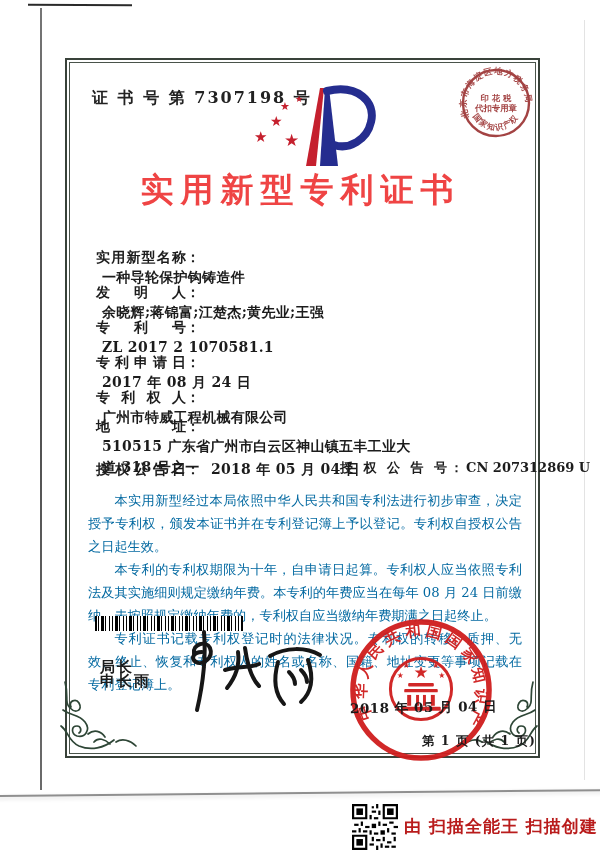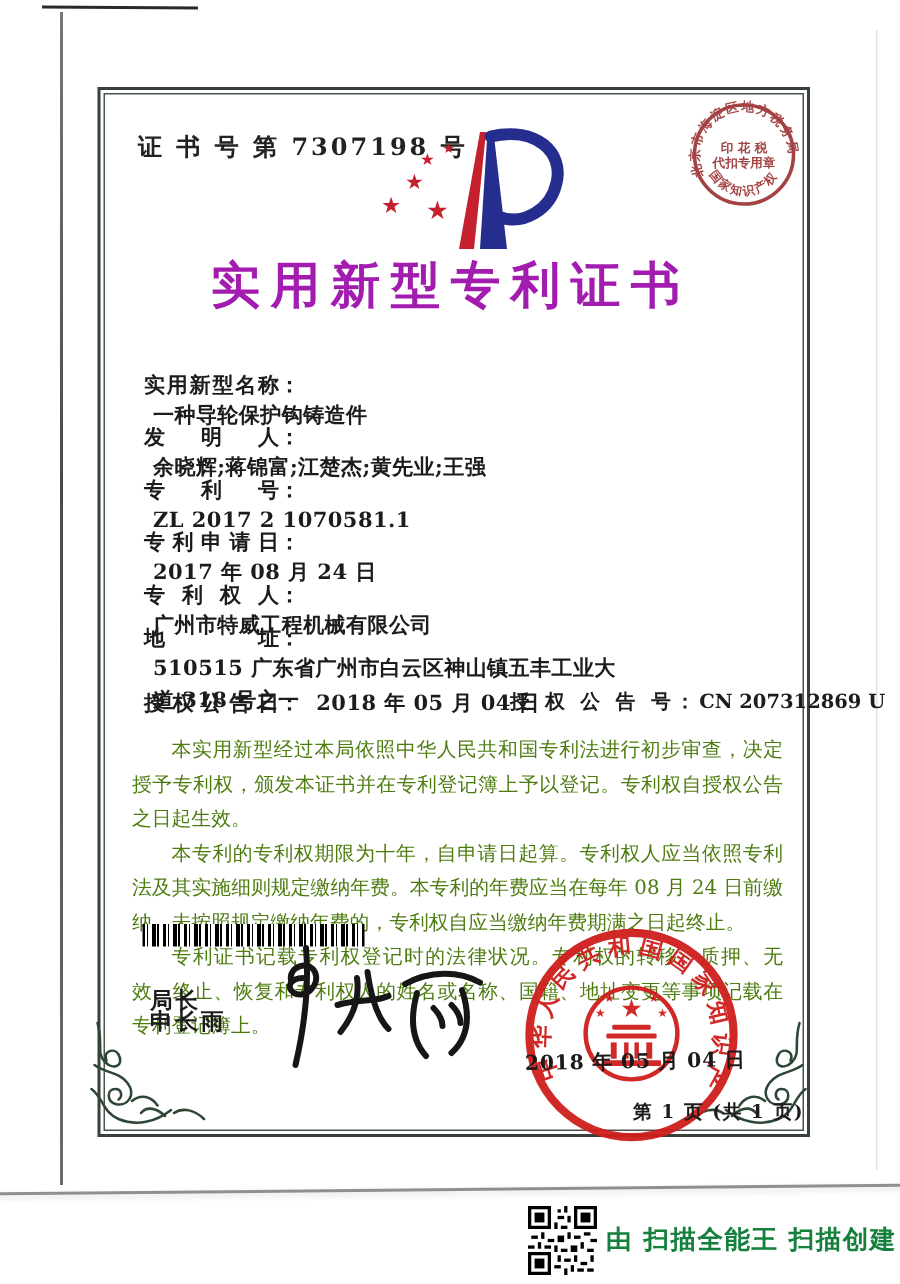--- a/index.html
+++ b/index.html
@@ -25,7 +25,7 @@
   .cert-no{left:92px;top:88px;font-size:16px;font-weight:700;letter-spacing:2px;color:#222;}
   .tax-stamp{left:453px;top:60px;width:86px;height:86px;opacity:.92;}
   .logo{left:250px;top:84px;width:142px;height:86px;}
-  .title{left:65px;top:168px;width:471px;text-align:center;font-size:33px;font-weight:700;letter-spacing:7px;color:#a21caf;}
+  .title{left:65px;top:168px;width:471px;text-align:center;font-size:33px;font-weight:700;letter-spacing:7px;color:#ef4444;}
   
   .field-row{position:absolute;left:96px;width:430px;font-size:14px;font-weight:600;line-height:1.45;}
   .field-label{display:inline-block;width:90px;text-align:justify;text-align-last:justify;vertical-align:top;}

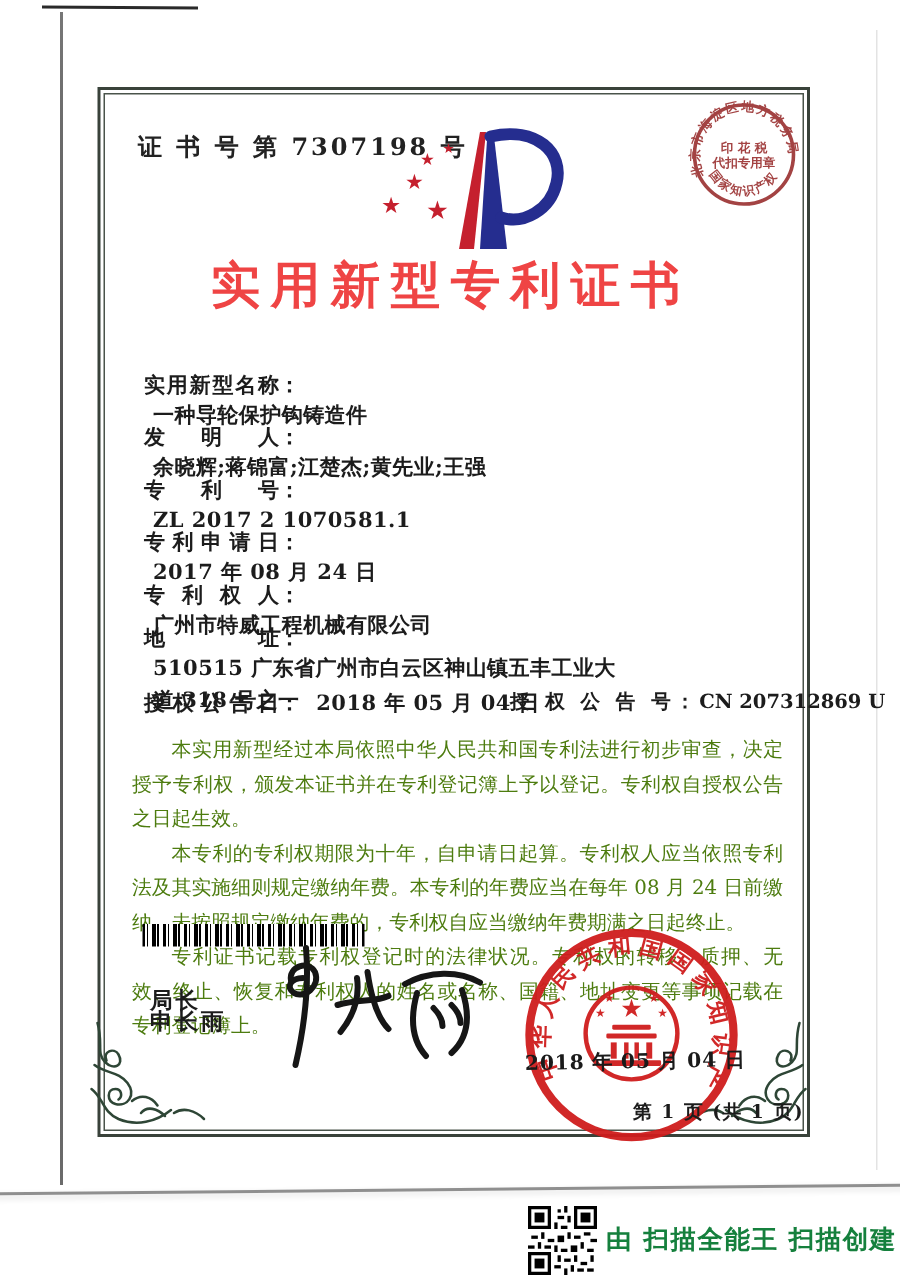--- a/index.html
+++ b/index.html
@@ -34,7 +34,7 @@
   .grant-no-group{left:340px;top:459px;font-size:13px;font-weight:700;}
   .grant-no-label{letter-spacing:3px;}
   
-  .paras{left:88px;top:490px;width:434px;font-size:13.2px;line-height:1.74;text-align:justify;color:#4d7c0f;font-weight:500;}
+  .paras{left:88px;top:490px;width:434px;font-size:13.2px;line-height:1.74;text-align:justify;color:#0369a1;font-weight:500;}
   .paras p{margin:0;text-indent:2em;}
   
   .barcode{left:95px;top:616px;width:148px;height:15px;

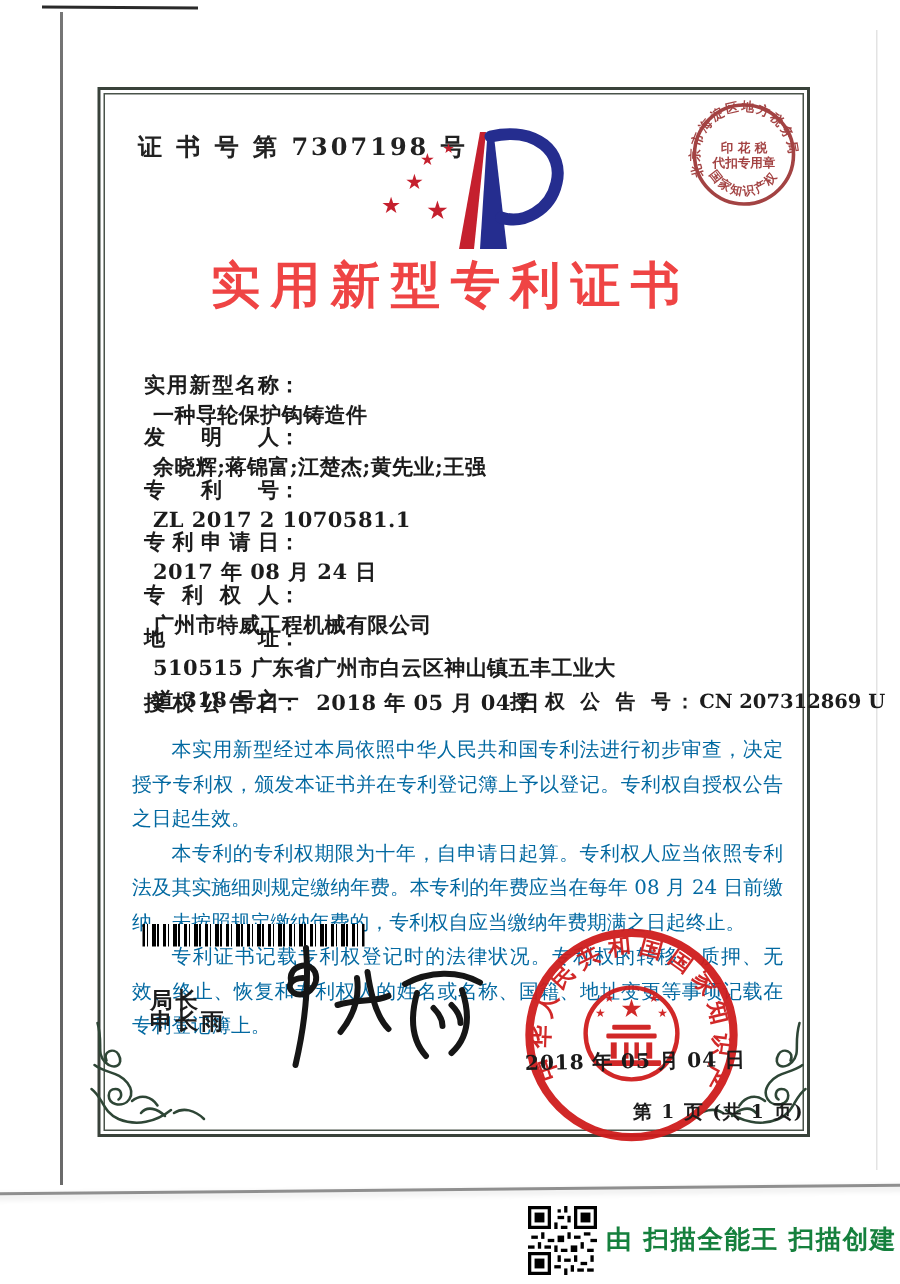--- a/index.html
+++ b/index.html
@@ -47,7 +47,7 @@
   .page-info{left:65px;top:733px;width:471px;text-align:right;font-size:12.5px;font-weight:600;letter-spacing:1px;}
   
   .qr{left:352px;top:804px;width:46px;height:46px;}
-  .scan-note{left:404px;top:815px;font-size:17px;font-weight:600;color:#15803d;letter-spacing:1px;font-family:"DejaVu Serif","Liberation Serif",serif;}
+  .scan-note{left:404px;top:815px;font-size:17px;font-weight:600;color:#b91c1c;letter-spacing:1px;font-family:"DejaVu Serif","Liberation Serif",serif;}
 </style>
 </head>
 <body>

